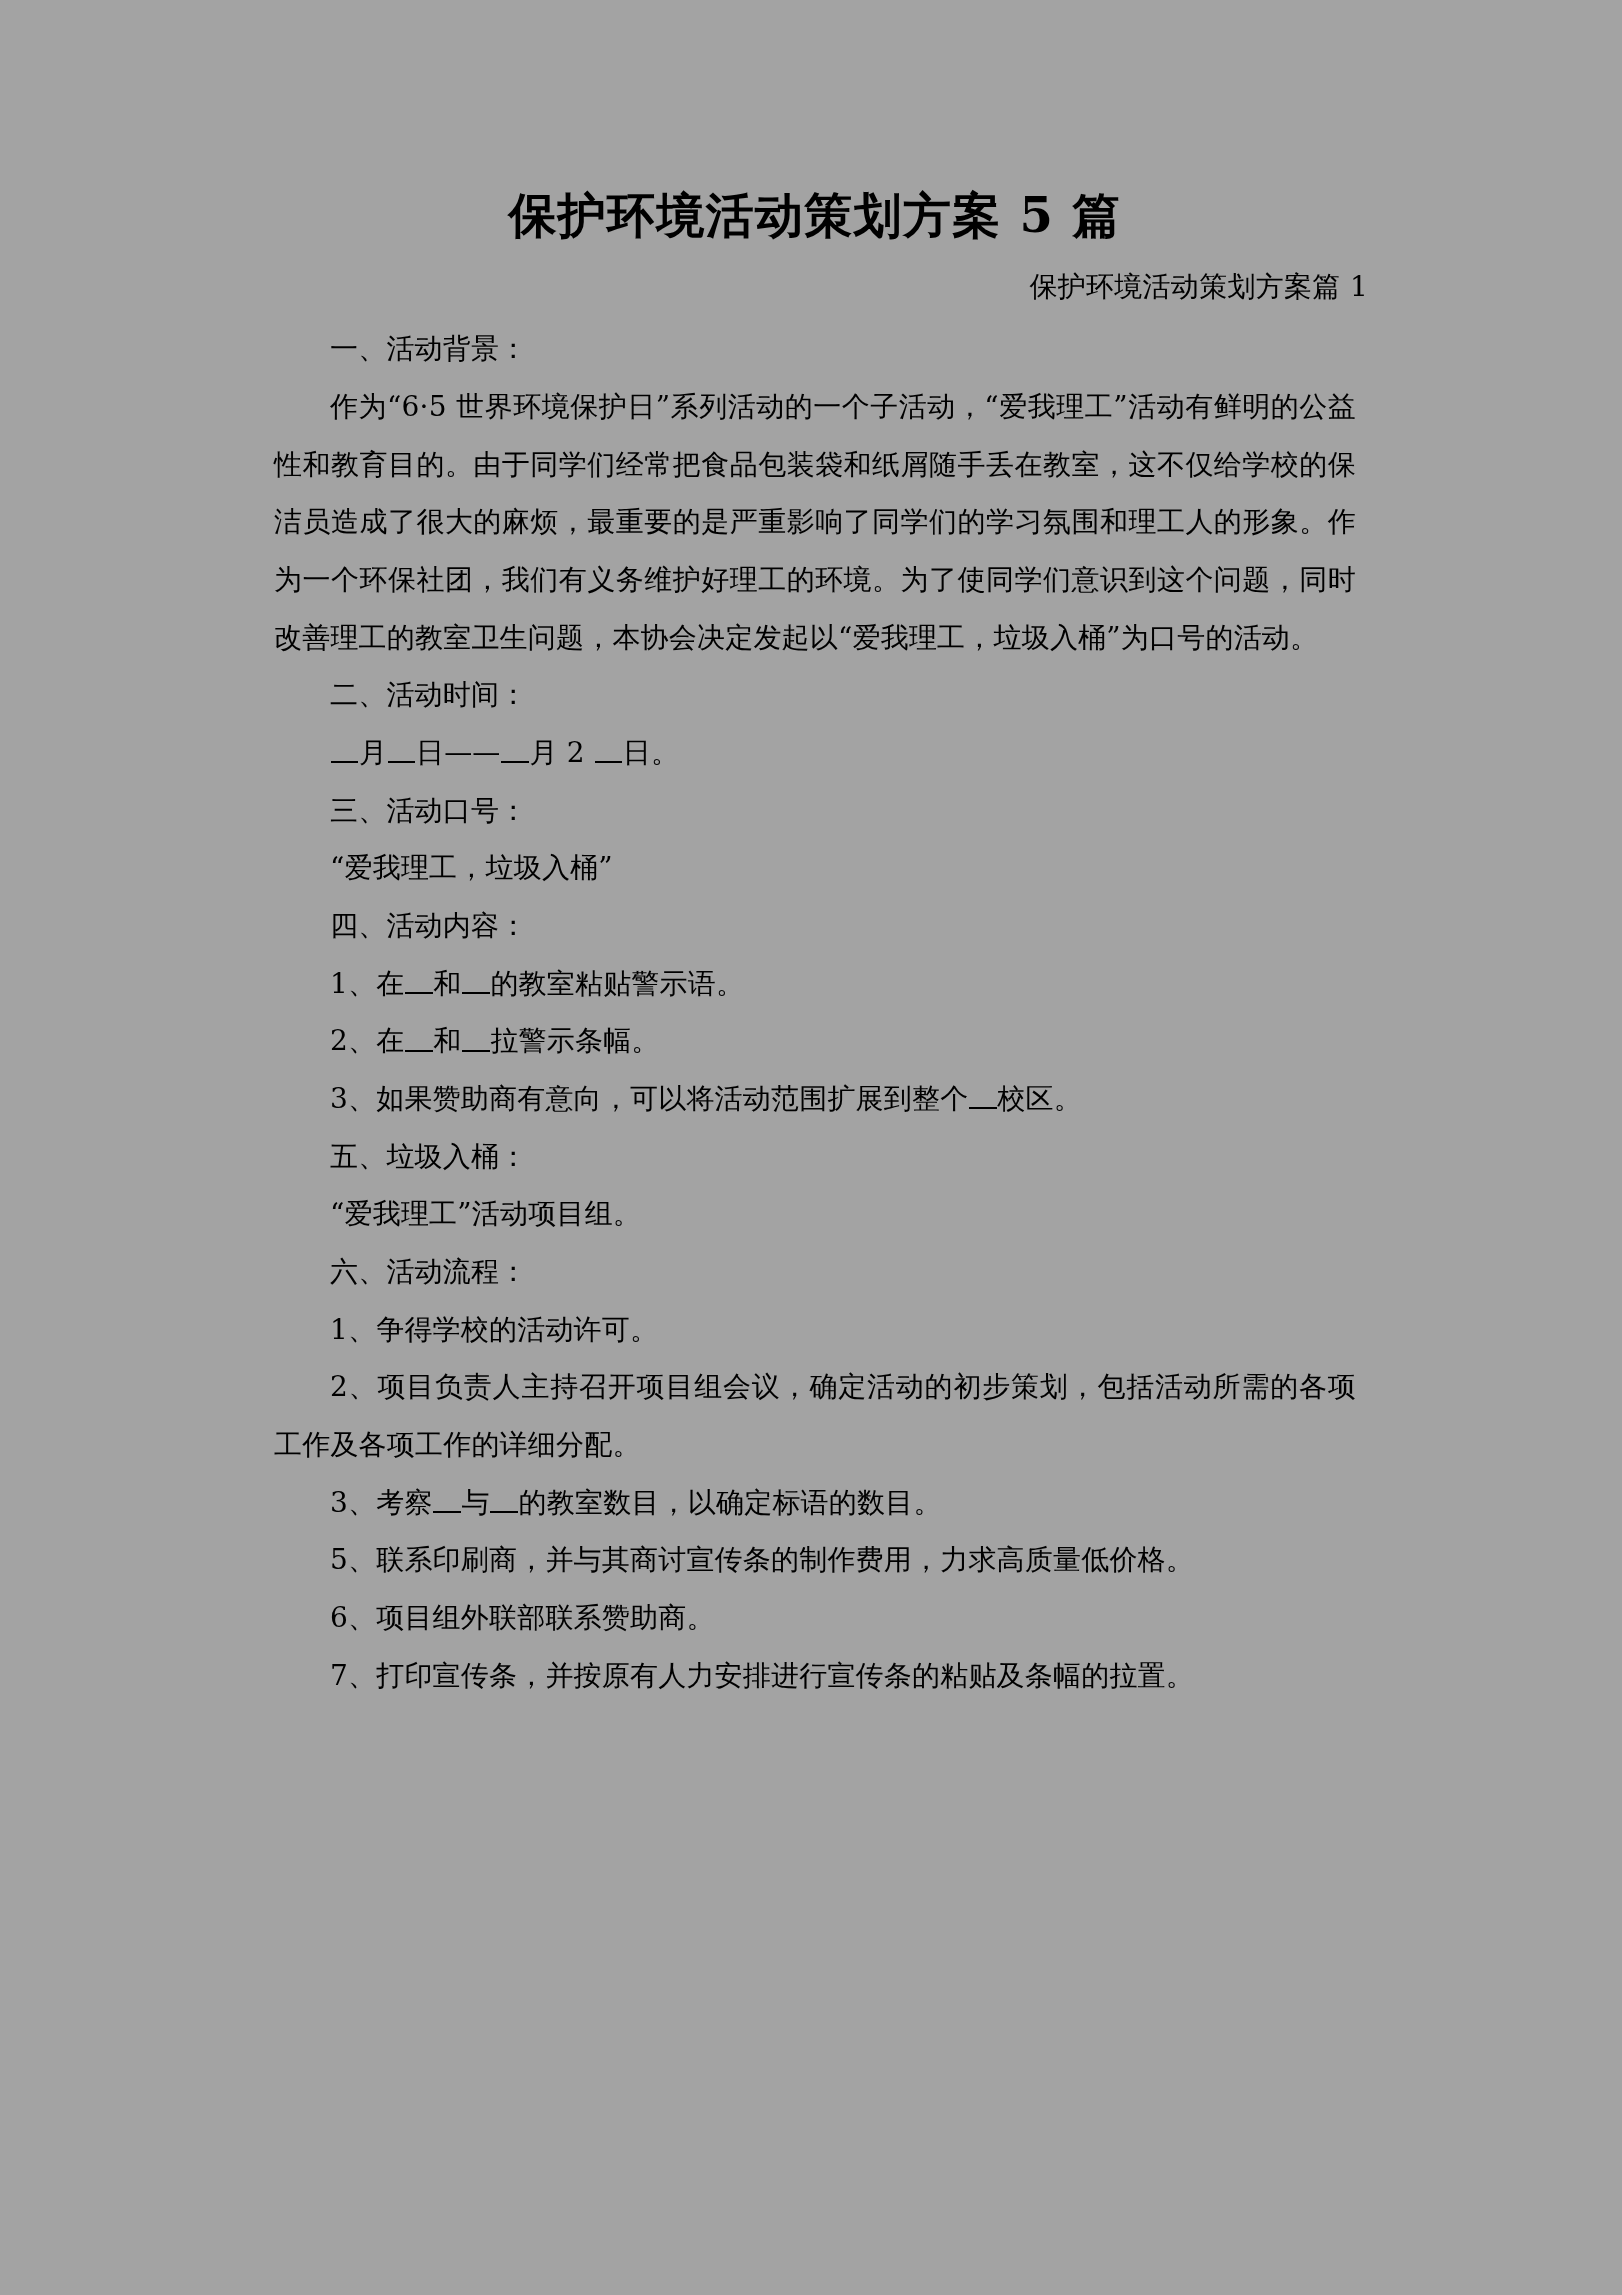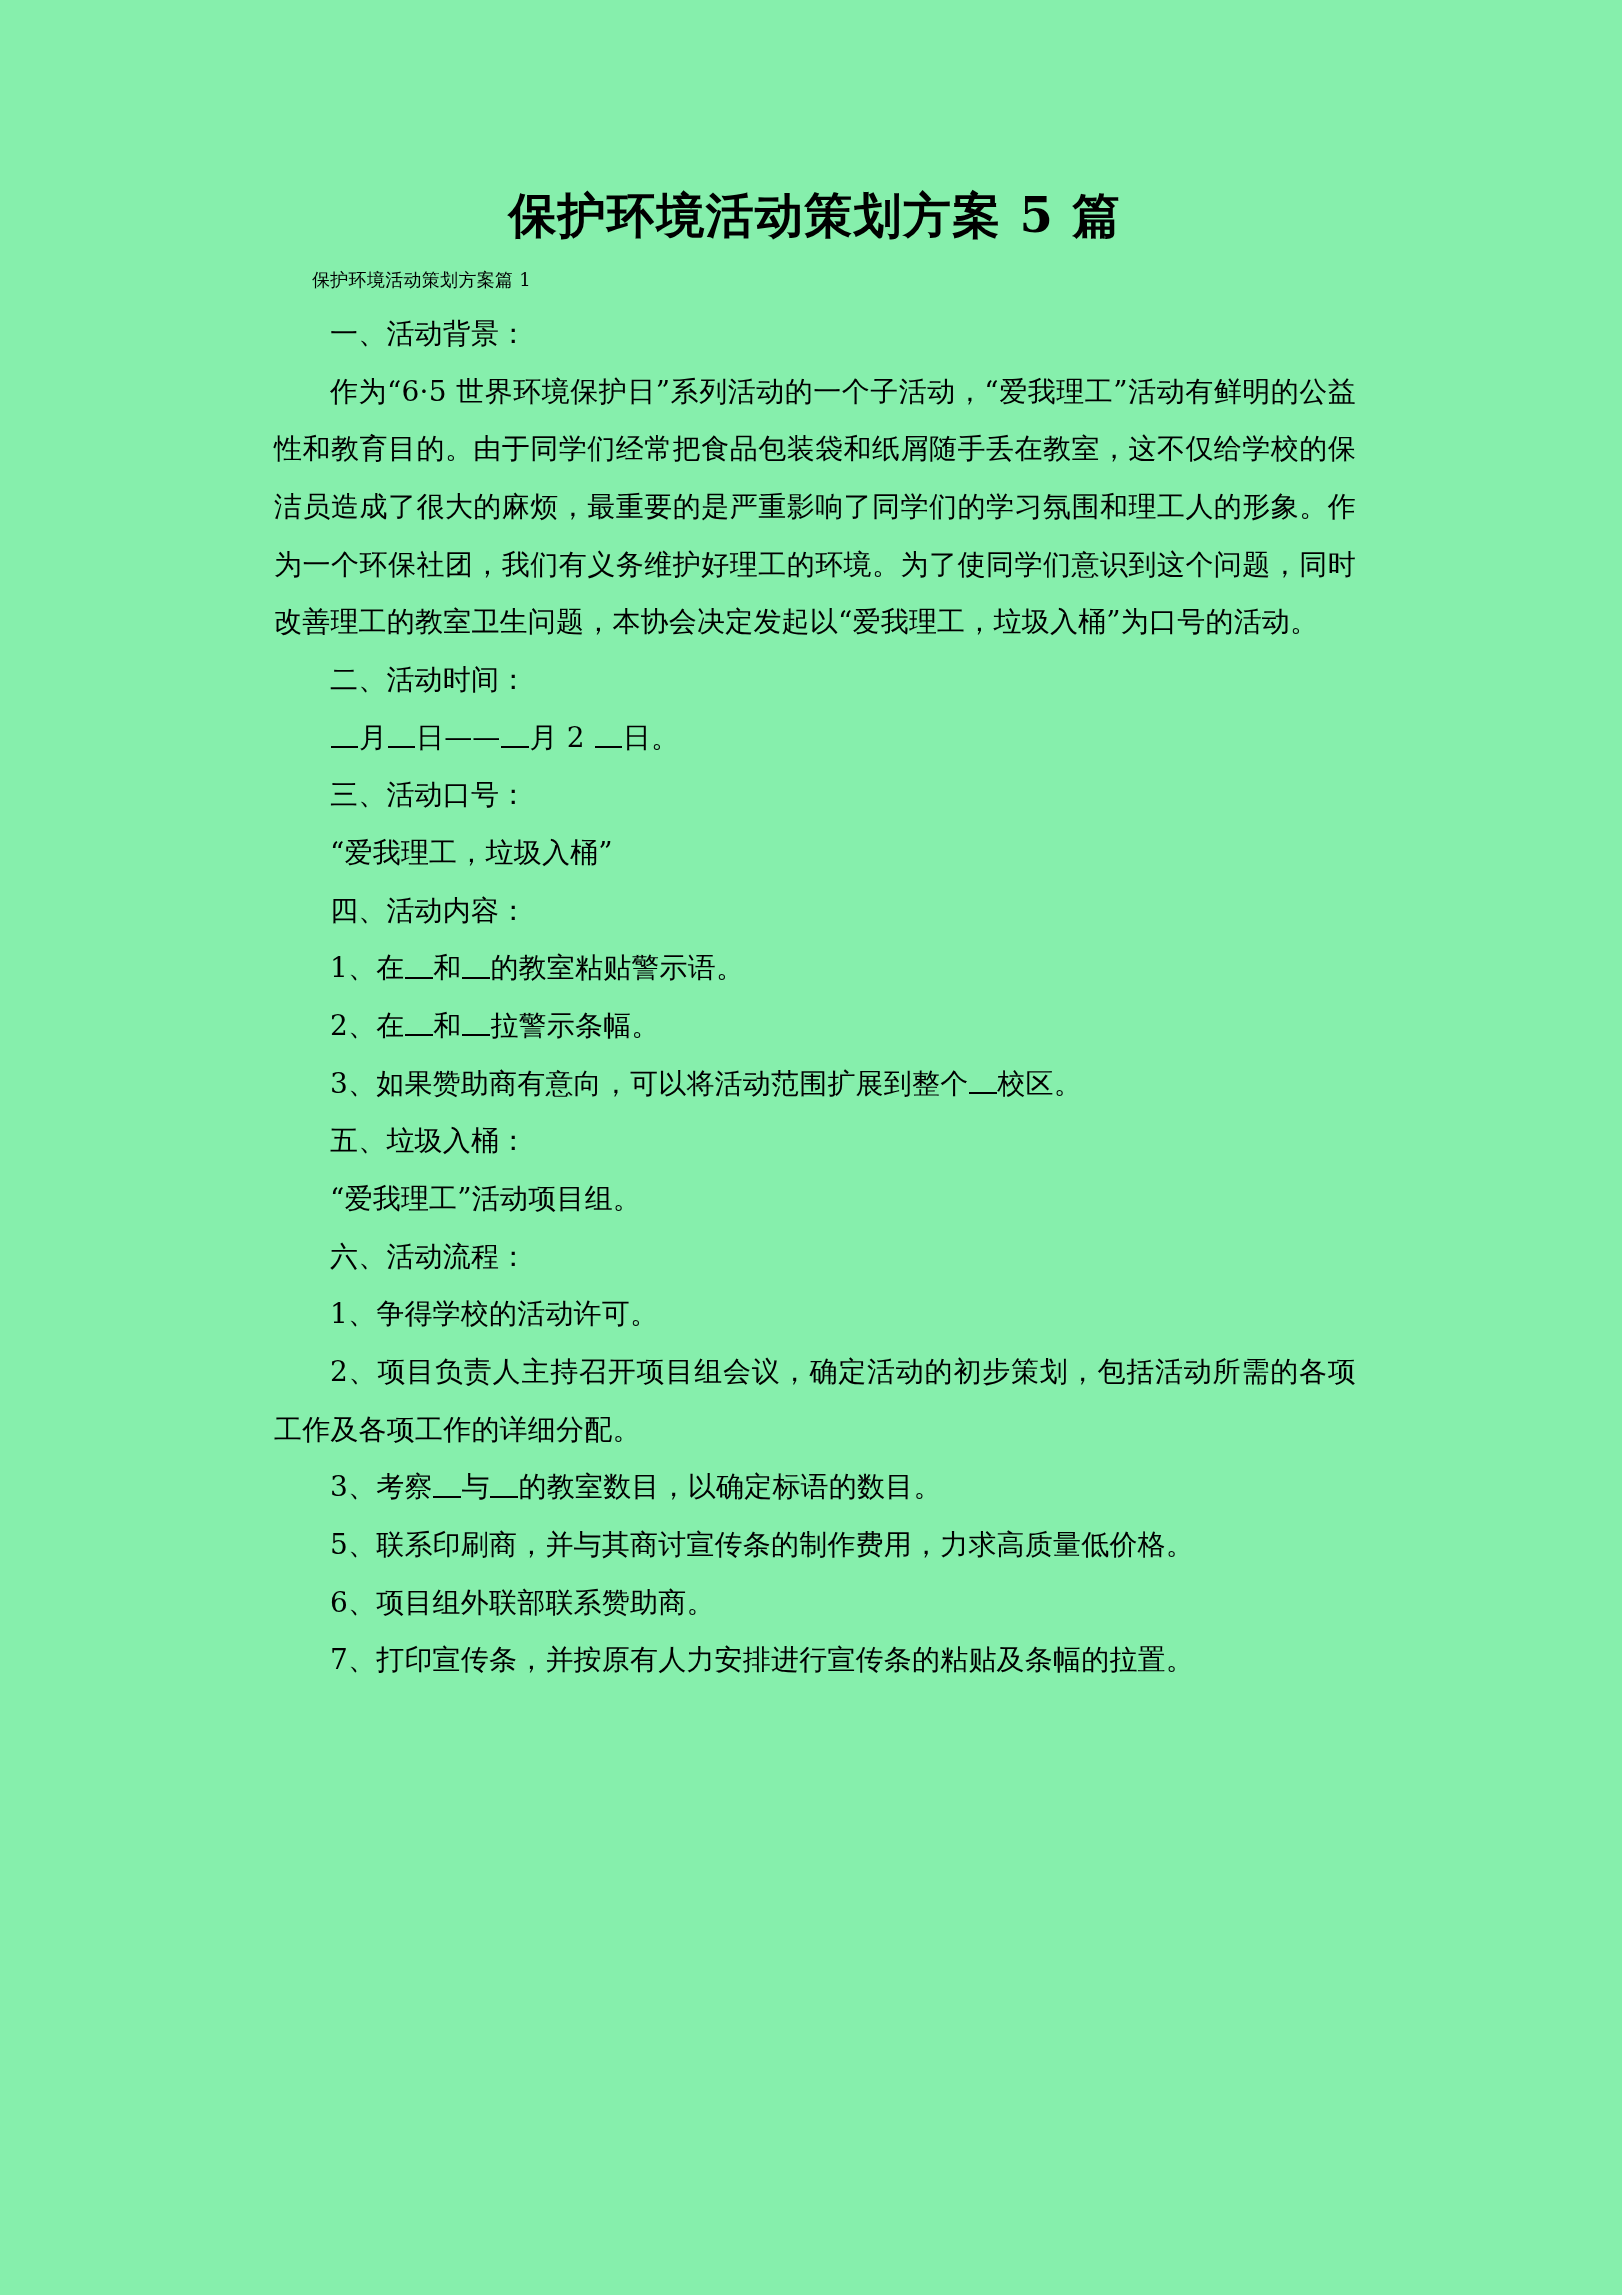--- a/index.html
+++ b/index.html
@@ -12,7 +12,7 @@
     position: relative;
     width: 1623px;
     height: 2295px;
-    background: #86efac;
+    background: #a3a3a3;
     box-sizing: border-box;
     
     padding: 0 255px 0 262px;

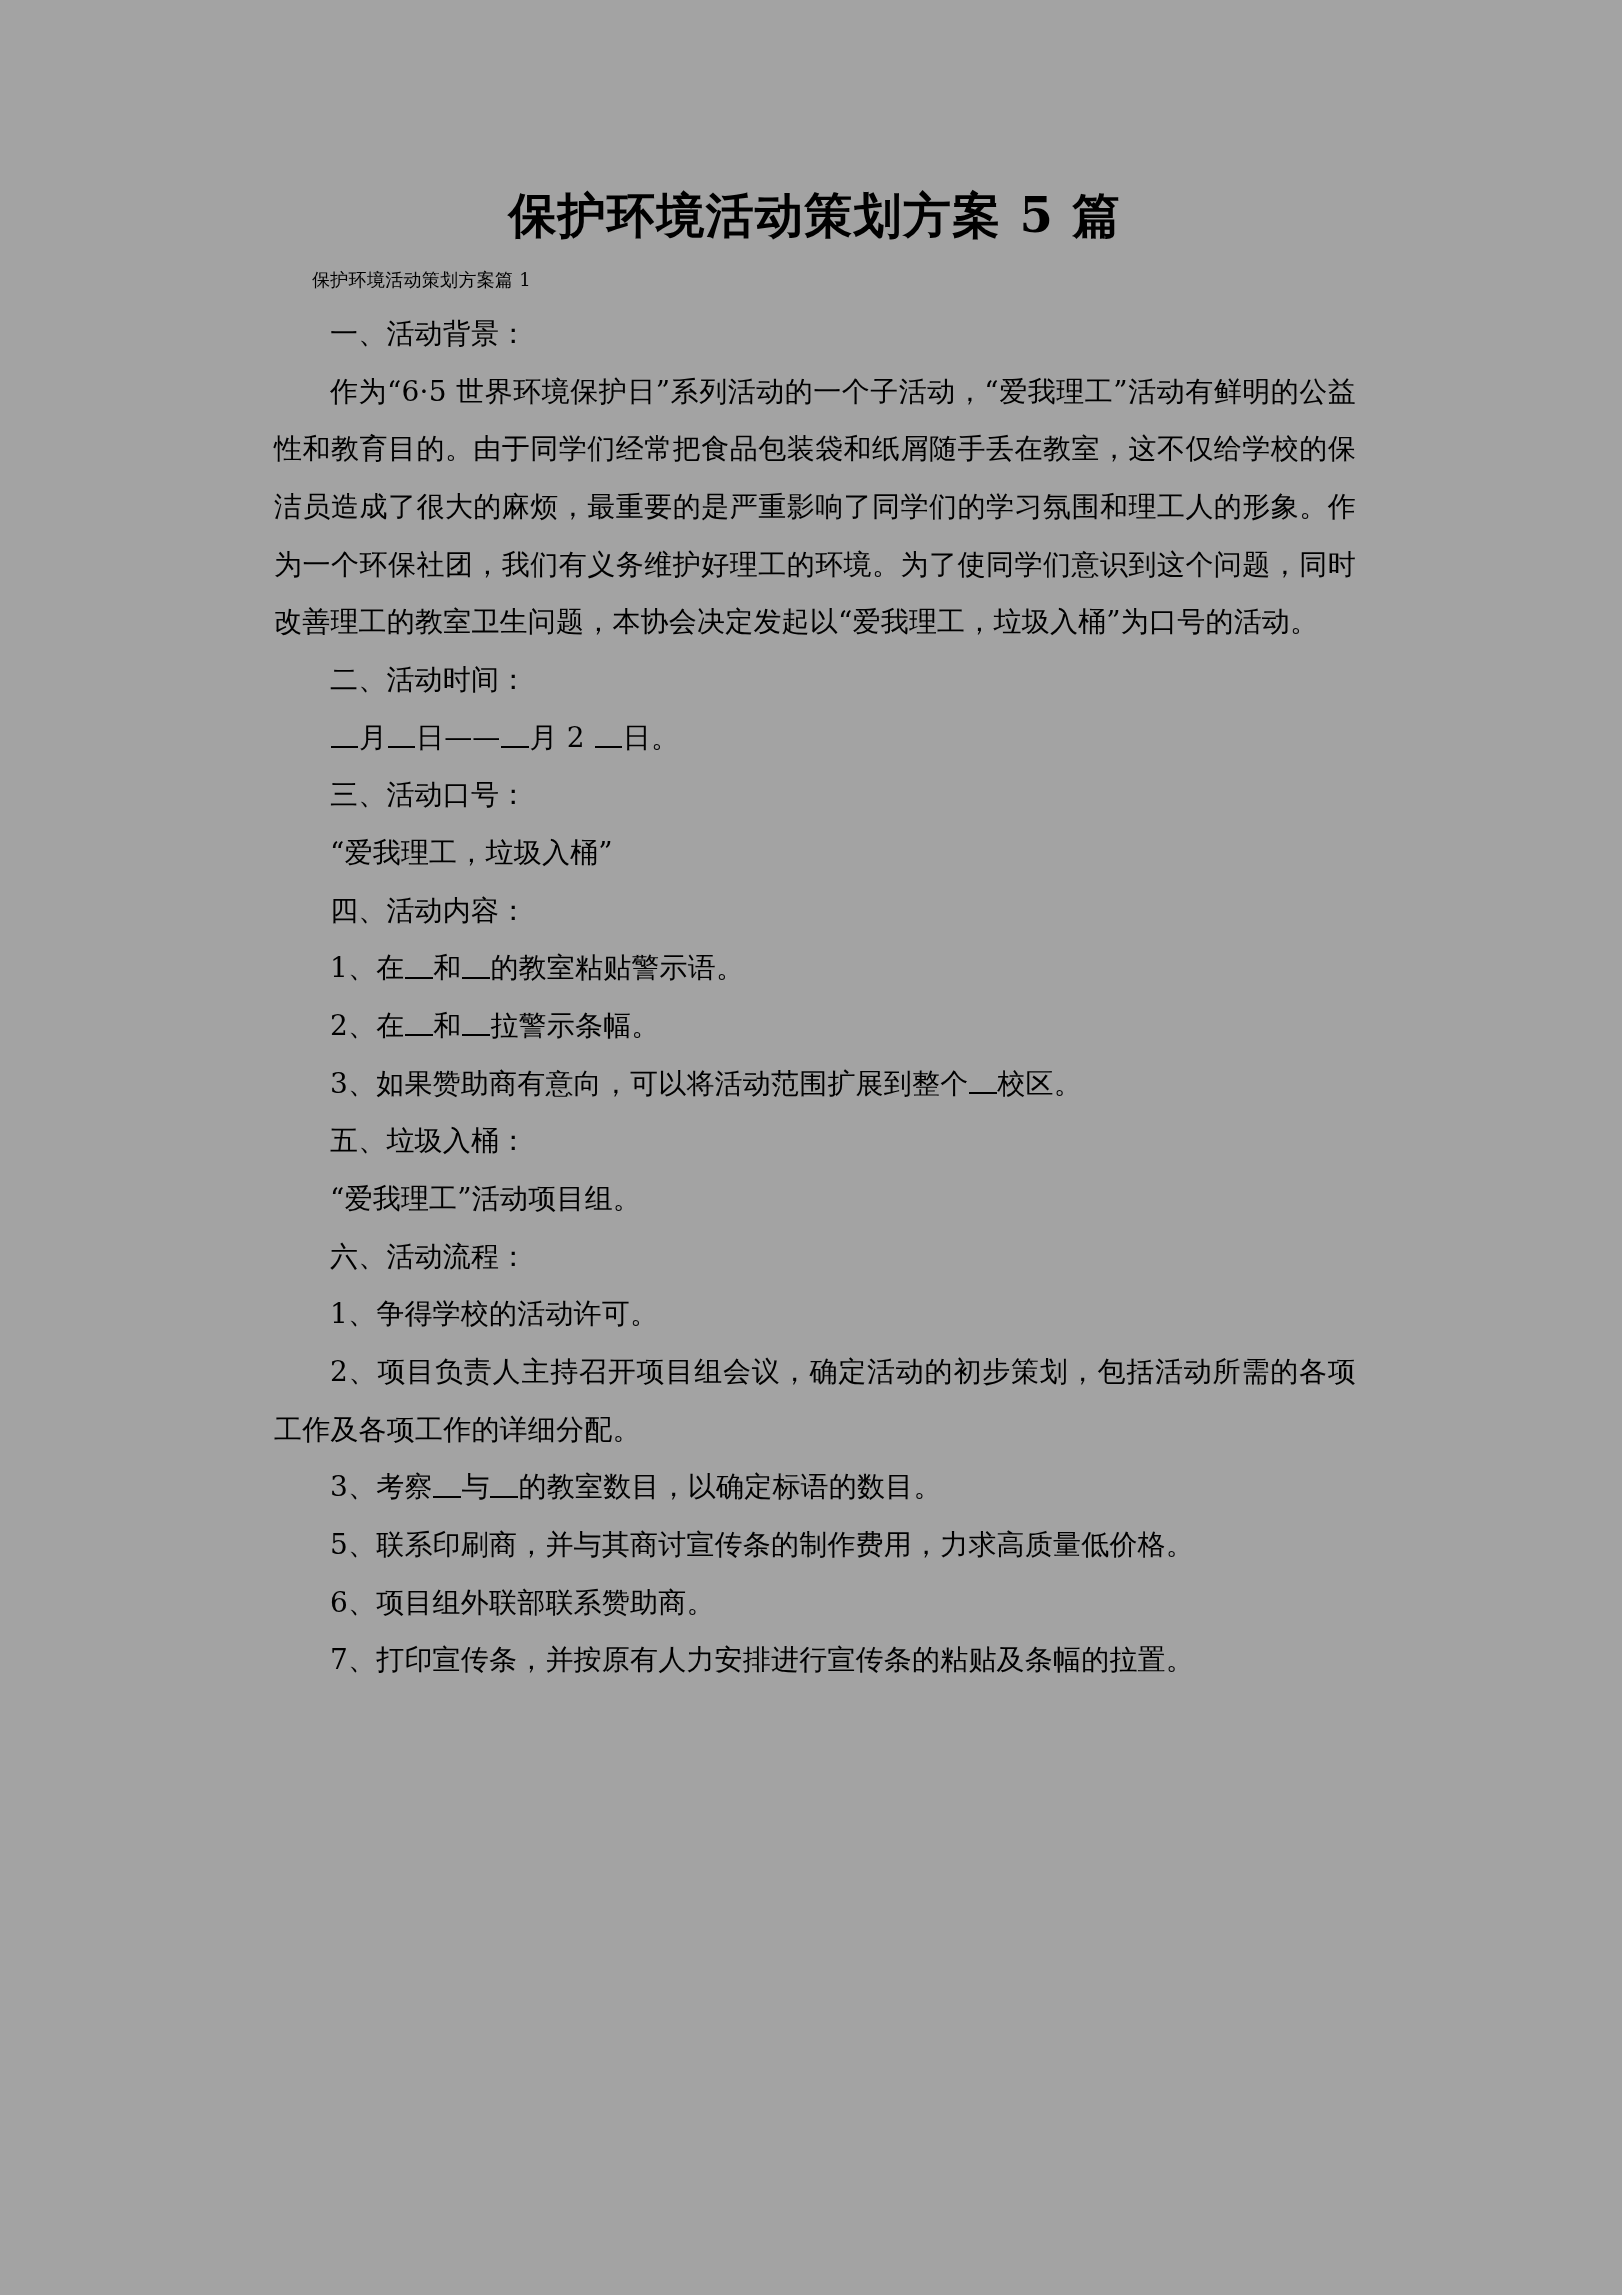--- a/index.html
+++ b/index.html
@@ -41,11 +41,12 @@
   .doc-subtitle {
     margin: 0;
     padding: 0;
-    font-size: 18px;
+    font-size: 28px;
     line-height: 1.52;
     letter-spacing: 0.3px;
     text-indent: 50px;
     padding-top: 22px;
+    text-align: right;
   }
 
   

